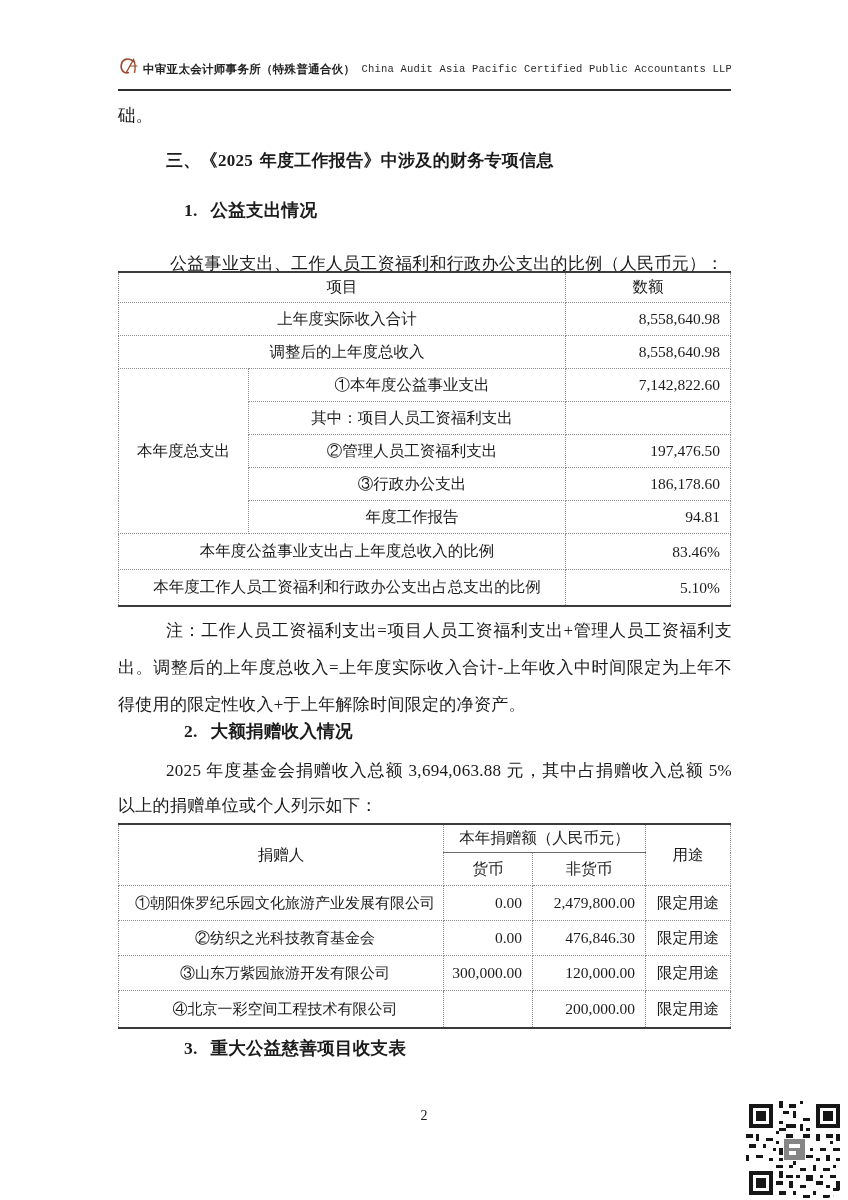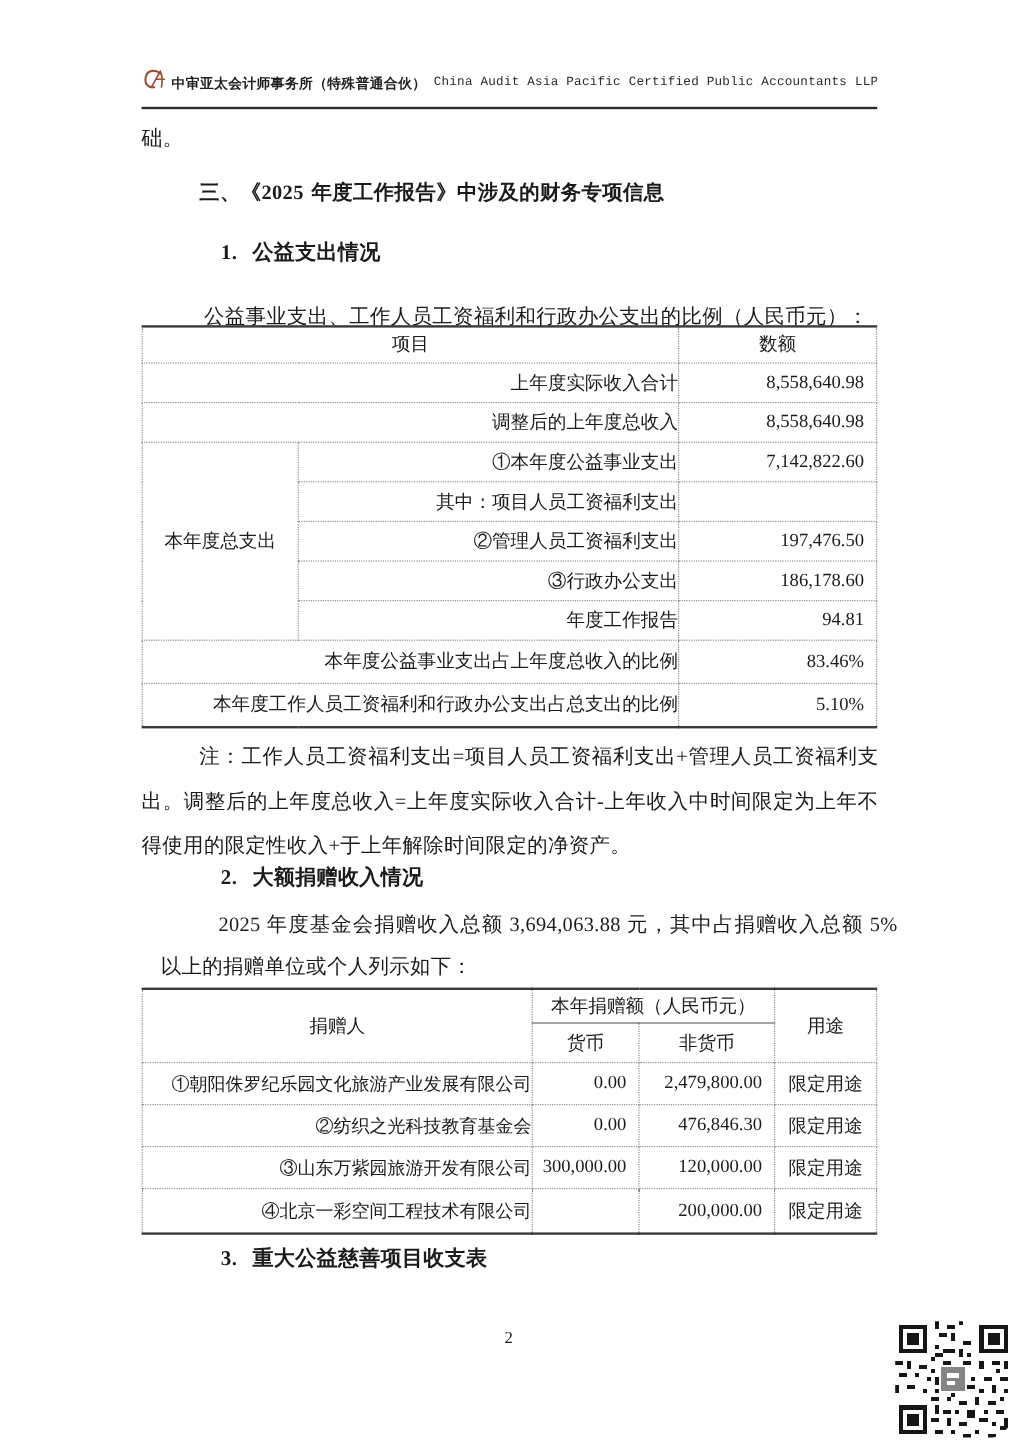--- a/index.html
+++ b/index.html
@@ -32,7 +32,7 @@
   .t2{top:823px;width:612px;}
   .t1,.t2{border-top:2px solid #3a3a3a;border-bottom:2px solid #3a3a3a;}
   td{border:1px dotted #8f8f8f;font-size:15.5px;padding:0;vertical-align:middle;}
-  td.lbl{text-align:right;padding-left:10px;white-space:nowrap;}
+  td.lbl{text-align:center;padding-left:10px;white-space:nowrap;}
   td.val{text-align:right;padding-right:10px;white-space:nowrap;}
   td.ctr{text-align:center;}
   .t1 .hr td{height:29px;}

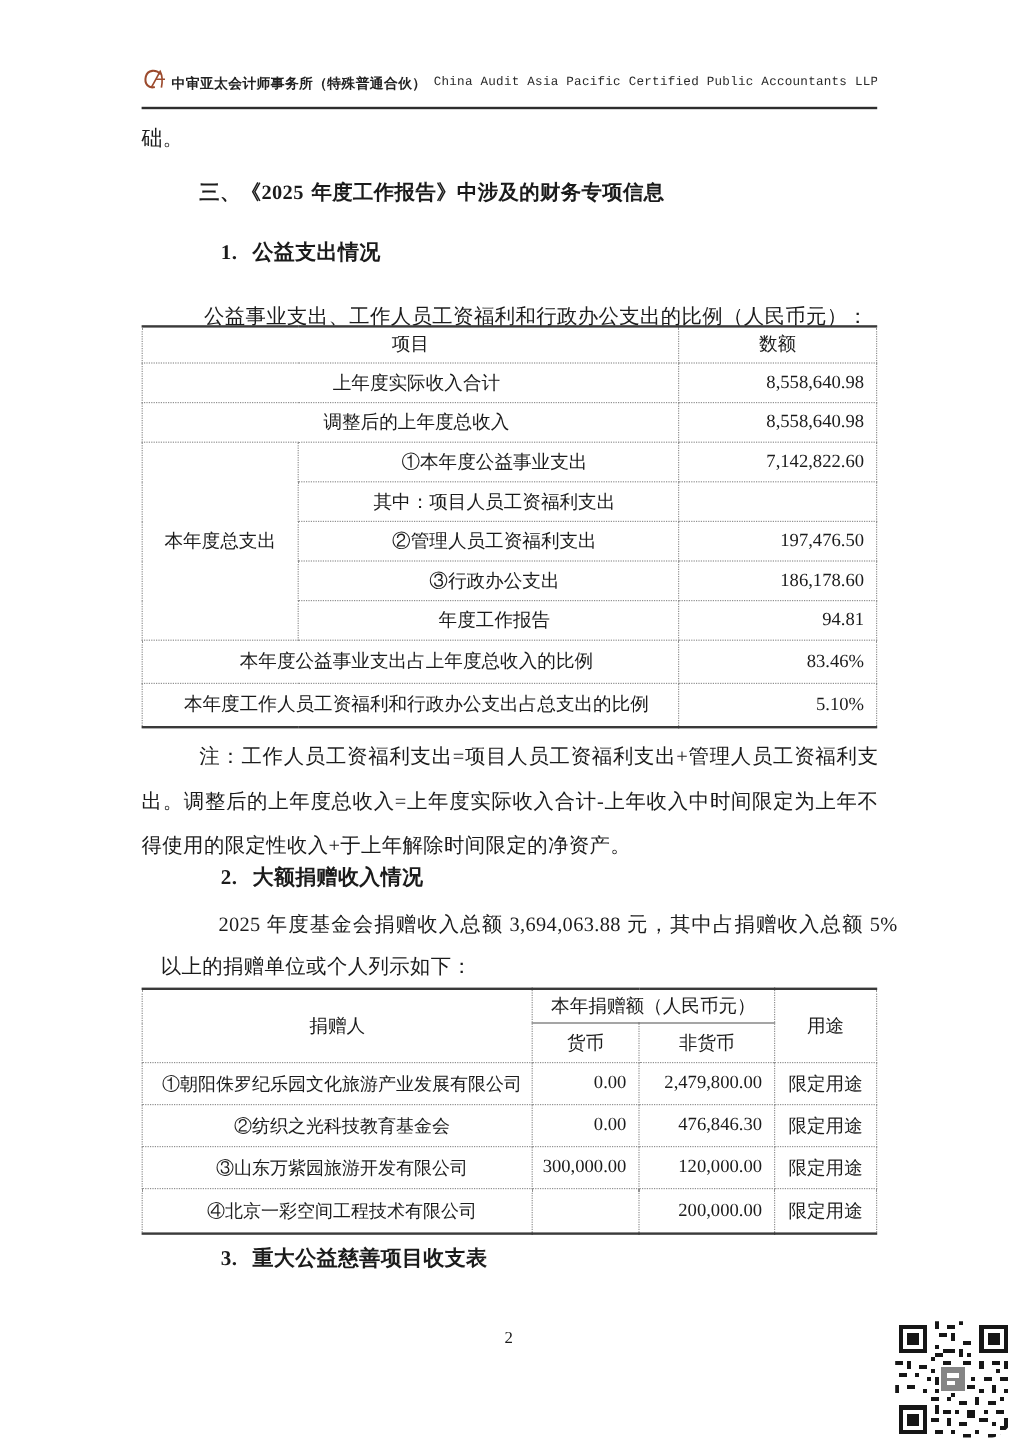--- a/index.html
+++ b/index.html
@@ -25,7 +25,7 @@
   .h2-3{top:1036px;}
   .lead{position:absolute;left:118px;top:248px;width:613px;margin:4px;font-size:17px;text-indent:48px;letter-spacing:.3px;}
   .note{position:absolute;left:118px;top:612px;width:614px;margin:0;font-size:17px;line-height:37px;text-align:justify;text-indent:48px;letter-spacing:.3px;}
-  .para2{position:absolute;left:134px;top:753px;width:614px;margin:0;font-size:17px;line-height:35px;text-align:justify;text-indent:48px;letter-spacing:.3px;}
+  .para2{position:absolute;left:118px;top:753px;width:614px;margin:0;font-size:17px;line-height:35px;text-align:justify;text-indent:48px;letter-spacing:.3px;}
   
   table{border-collapse:collapse;position:absolute;left:118px;table-layout:fixed;}
   .t1{top:271px;width:612px;}

